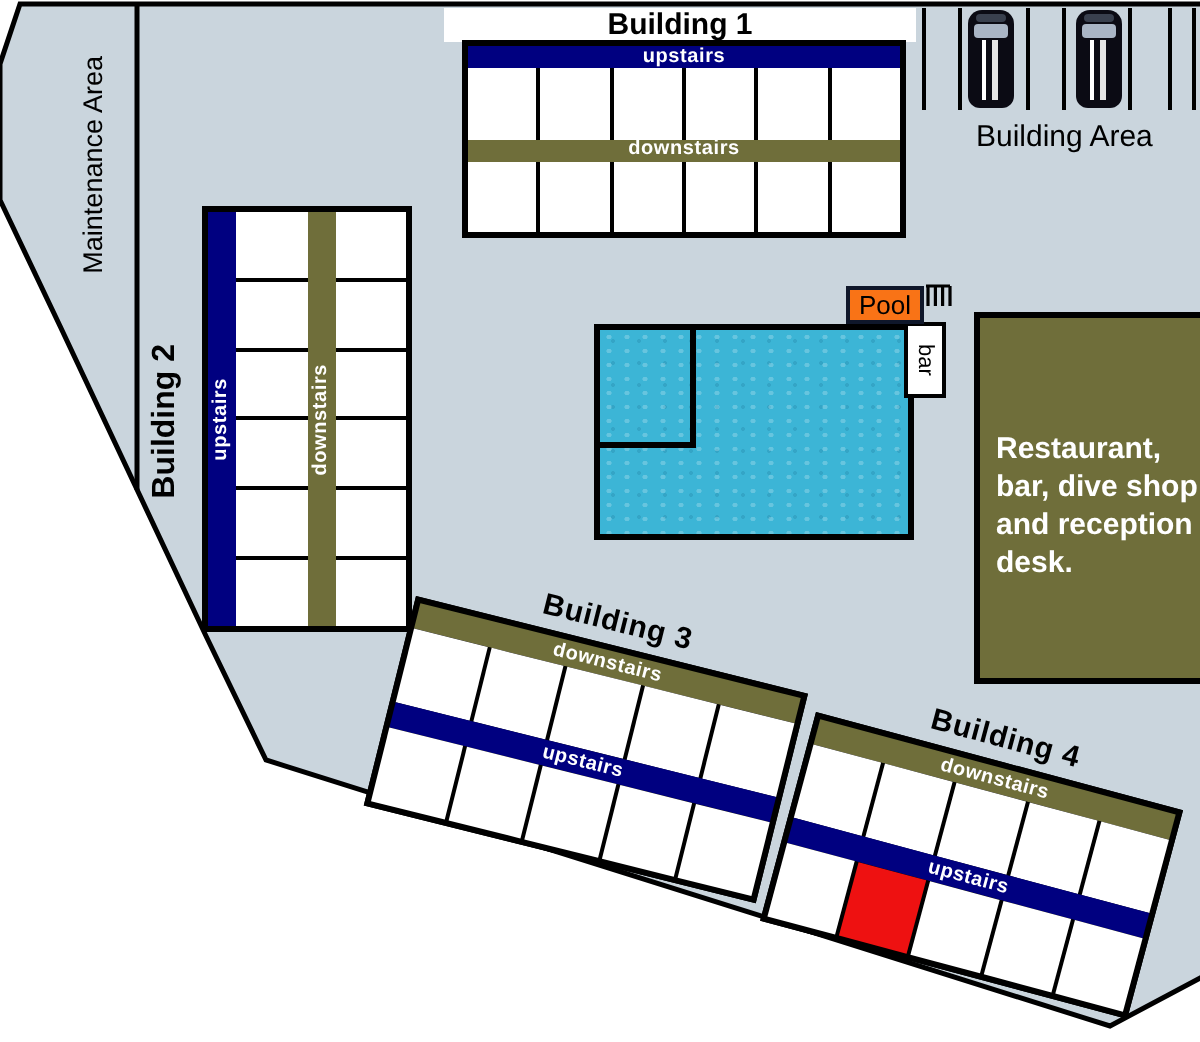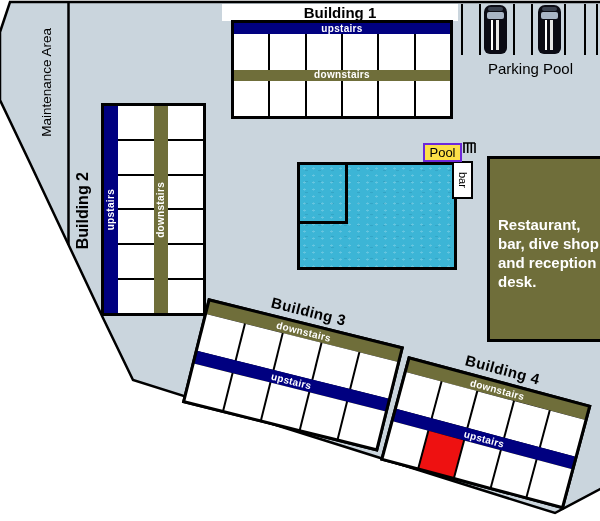--- a/index.html
+++ b/index.html
@@ -219,7 +219,7 @@
   <span>desk.</span>
 </div>
 
-<div id="parking-label">Parking Pool</div>
+<div id="parking-label">Building Area</div>
 <div id="car-1" class="car">
   <div class="hood"></div>
   <div class="roof"></div>

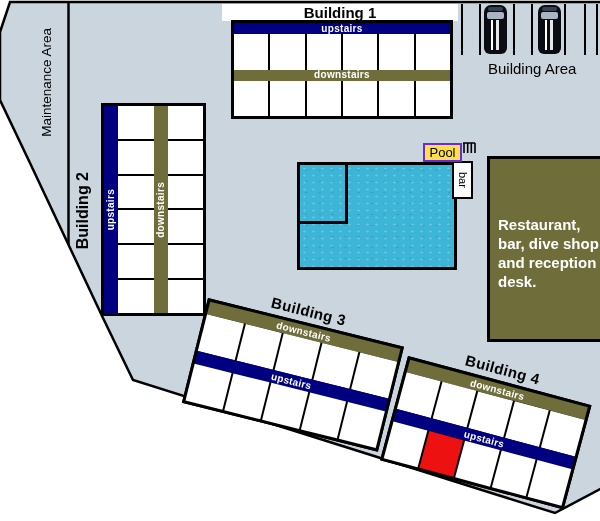--- a/index.html
+++ b/index.html
@@ -77,7 +77,7 @@
   }
   #pool-label{
     position:absolute;left:423px;top:143px;width:39px;height:19px;z-index:4;
-    background:#fde047;border:2px solid #6d28d9;box-sizing:border-box;
+    background:#f97316;border:2px solid #0f172a;box-sizing:border-box;
     display:flex;align-items:center;justify-content:center;
     font-size:13px;color:#000;
   }

